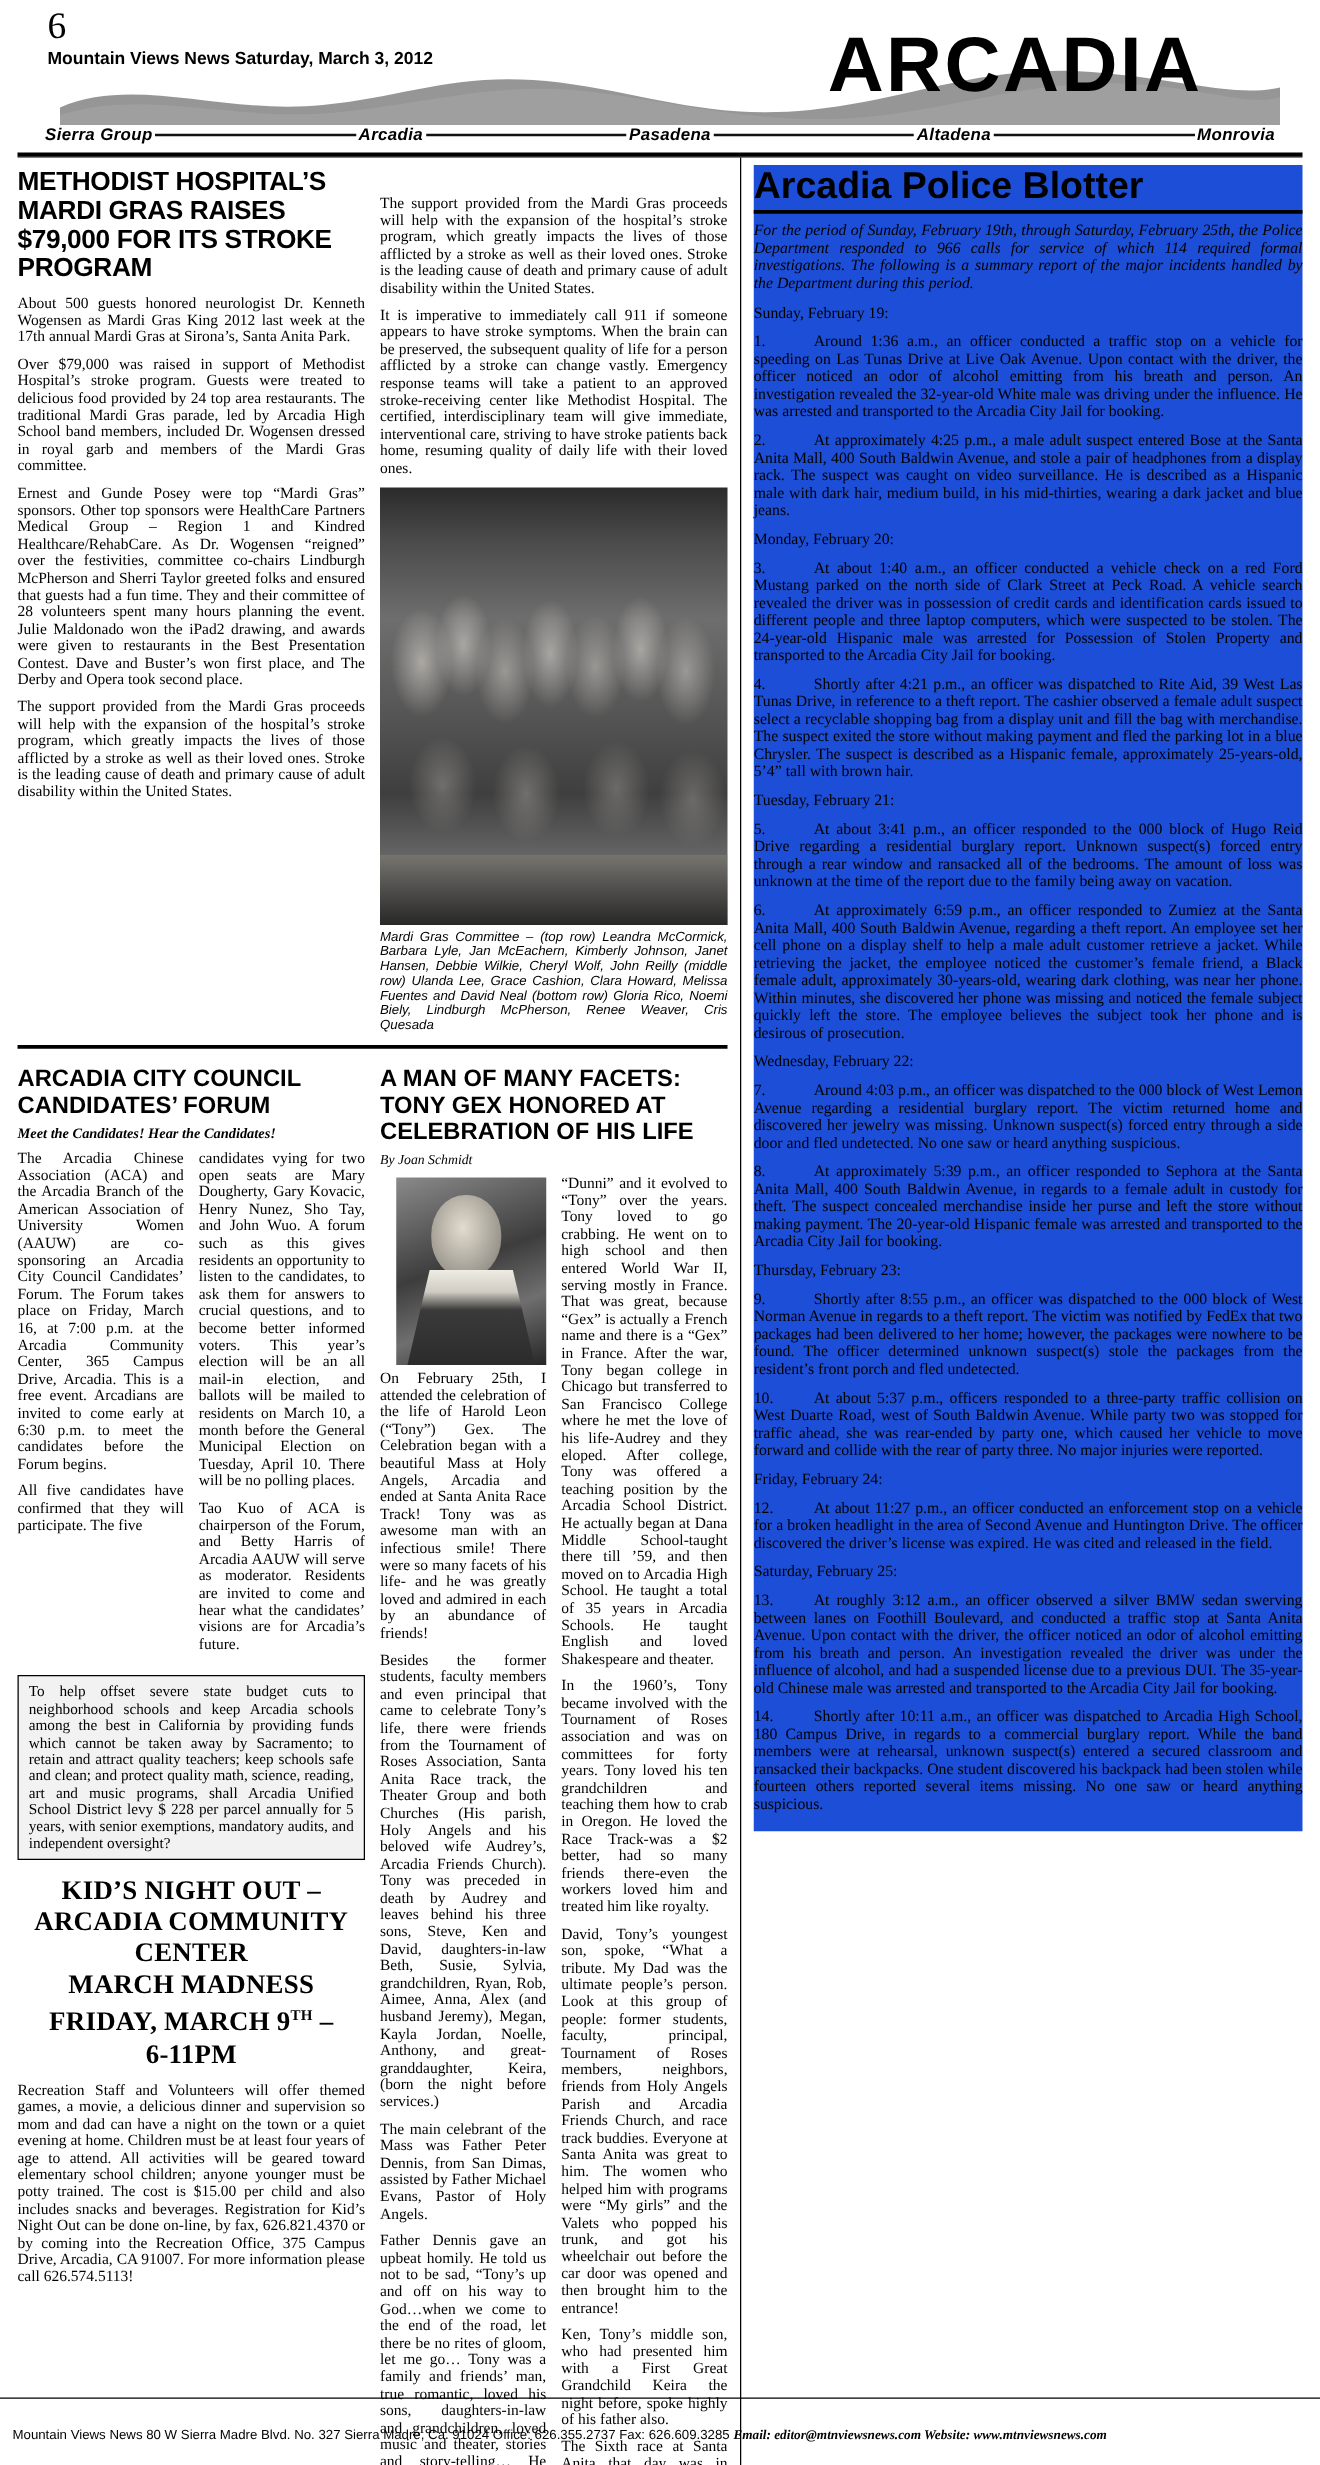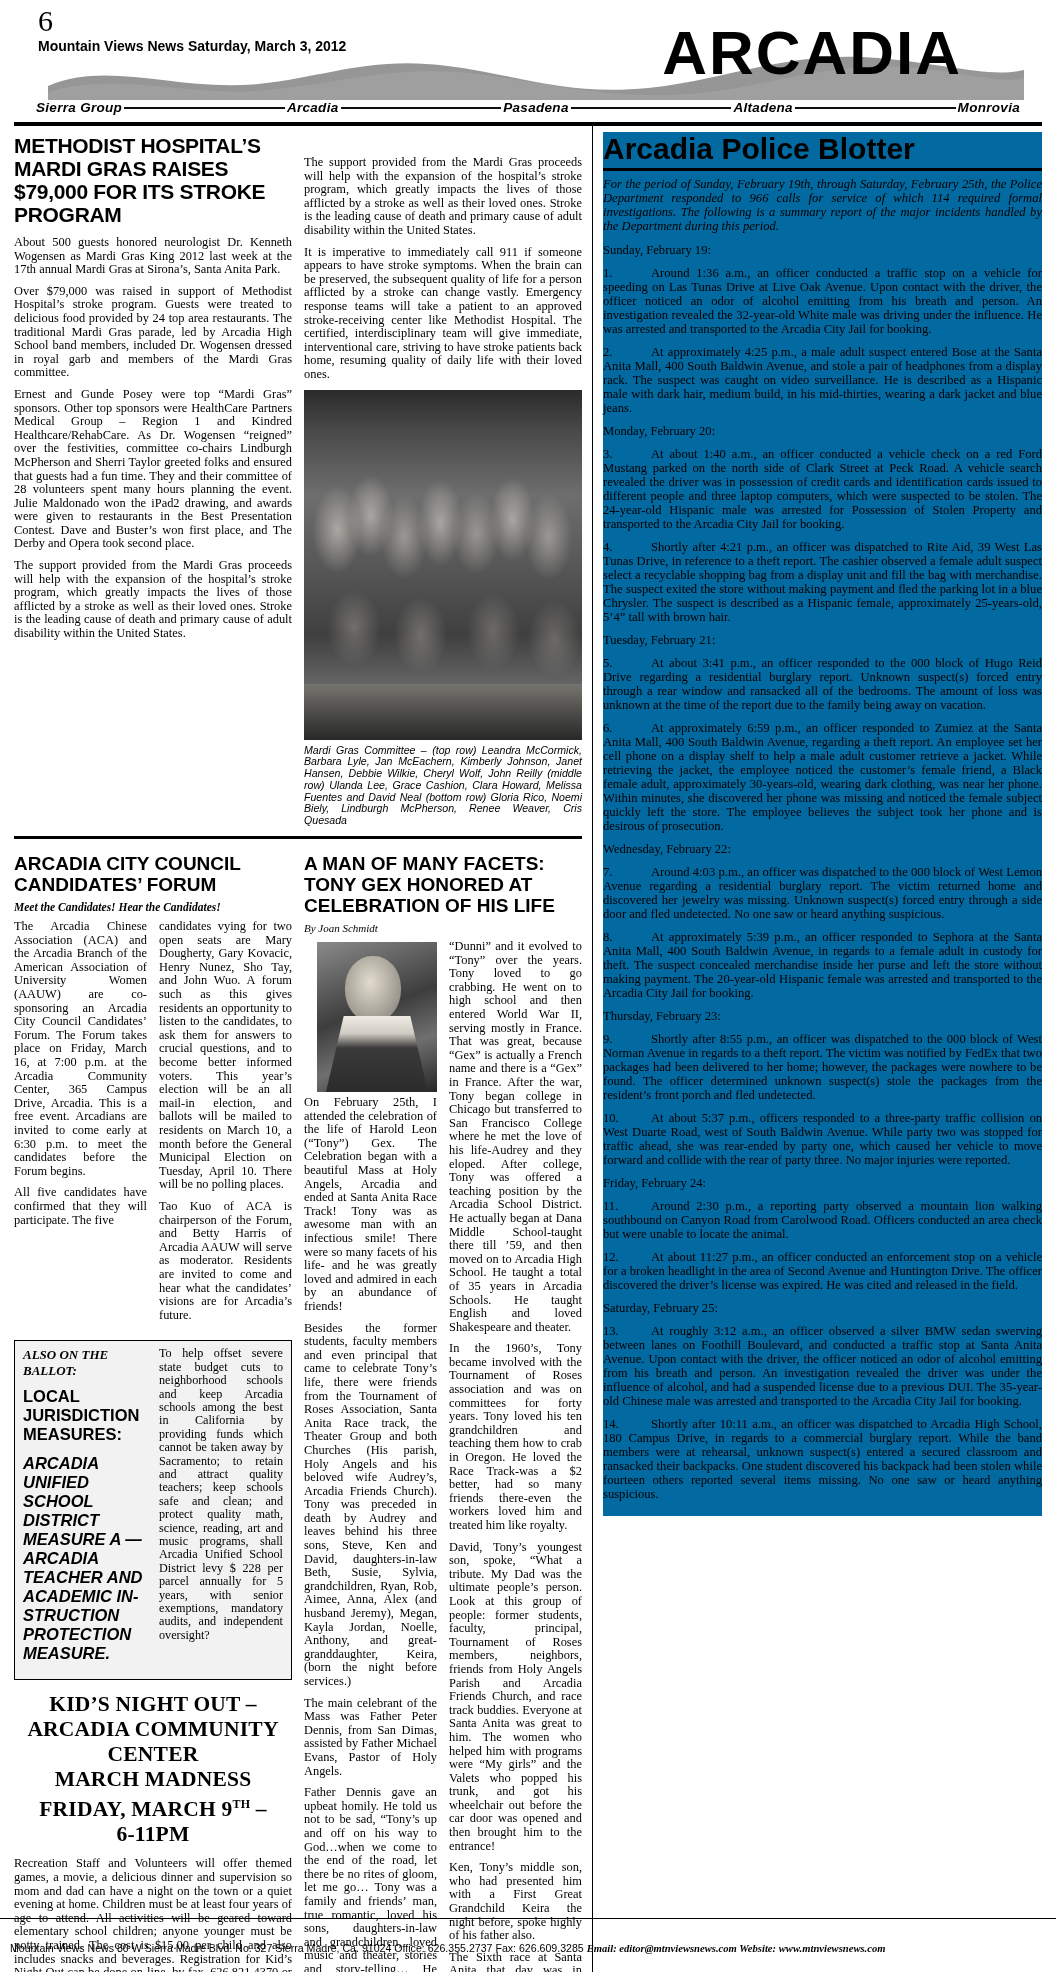--- a/index.html
+++ b/index.html
@@ -140,7 +140,7 @@
   .kid-hed sup { font-size:12px; }
 
   
-  .blotter-panel { background:#0369a1; padding:0 0 6px 0; }
+  .blotter-panel { background:#1d4ed8; padding:0 0 6px 0; }
   h2.blotter-hed {
     font-family:"Liberation Sans", sans-serif;
     font-size:30px; line-height:34px; font-weight:bold; margin:6px 0 2px 0;

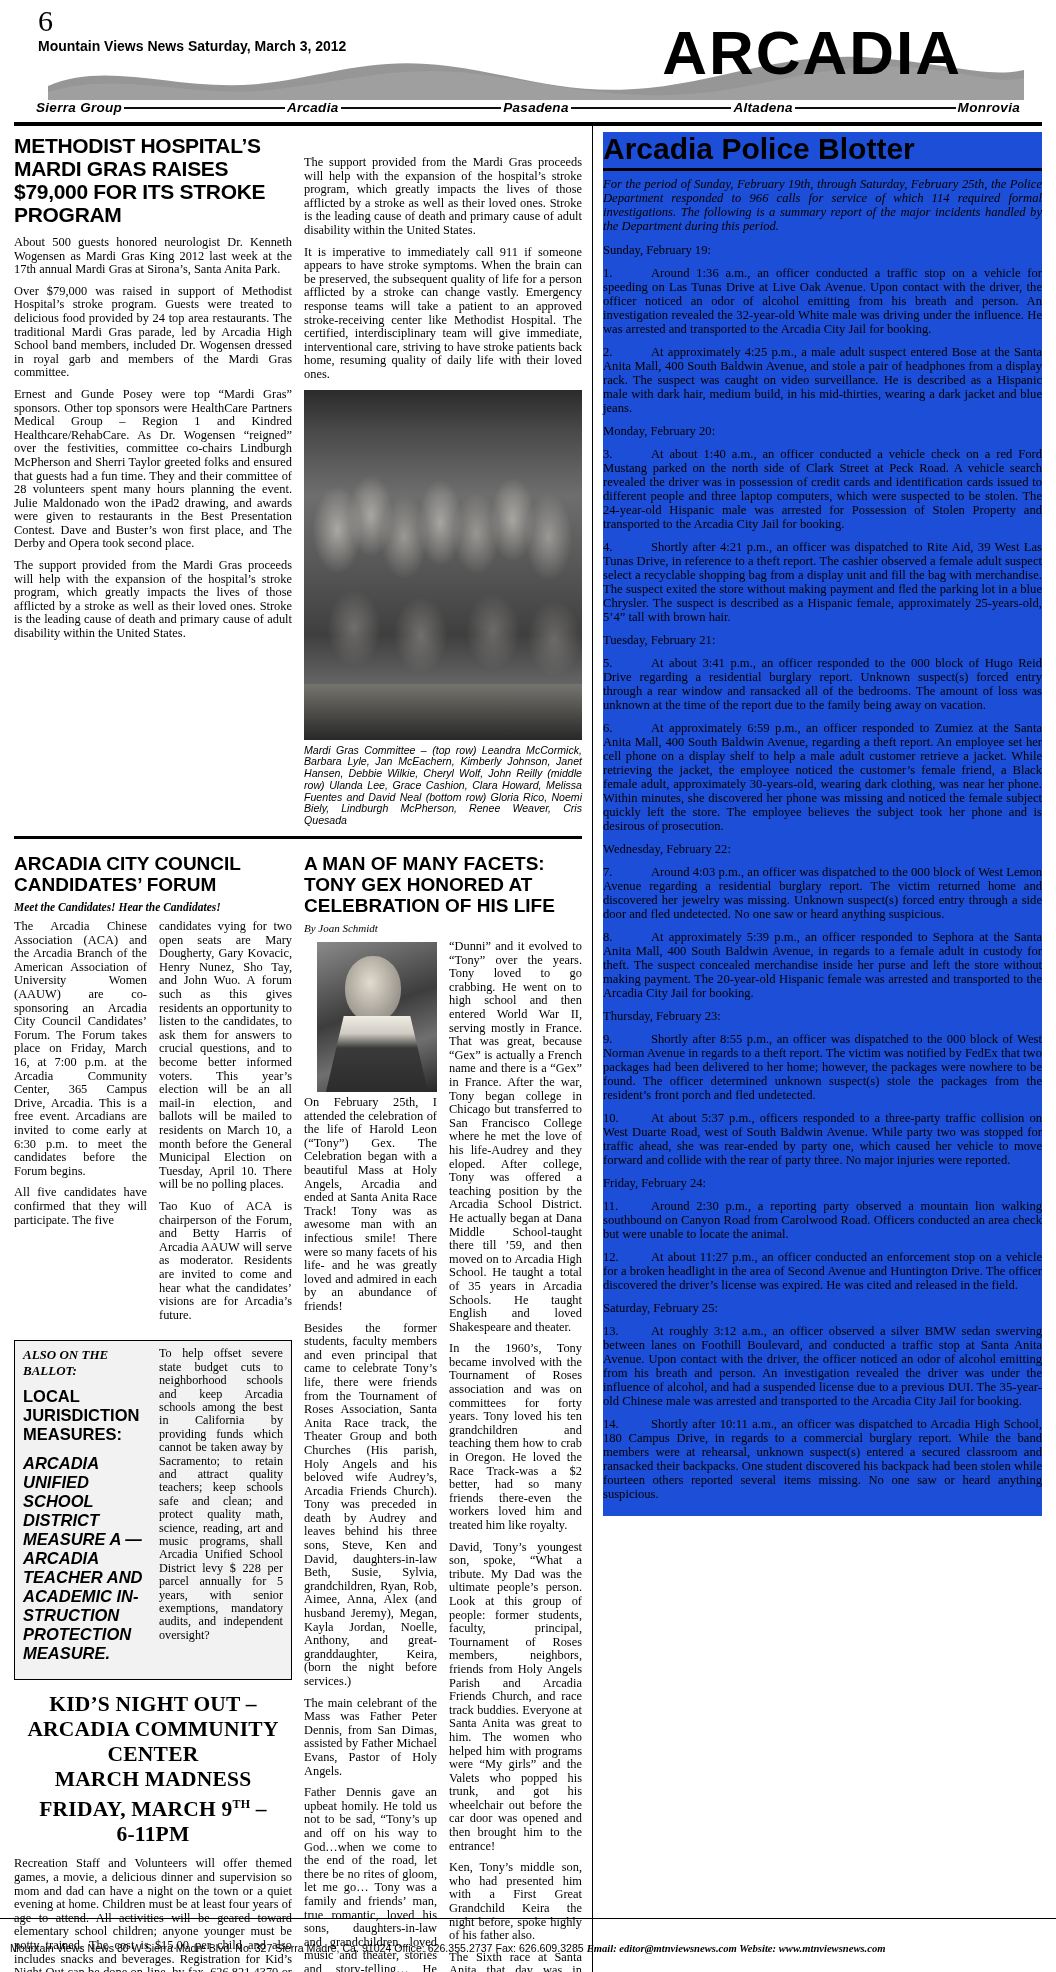--- a/index.html
+++ b/index.html
@@ -326,7 +326,6 @@
             <p class="blotter-item"><span class="num">9.</span><span>Shortly after 8:55 p.m., an officer was dispatched to the 000 block of West Norman Avenue in regards to a theft report. The victim was notified by FedEx that two packages had been delivered to her home; however, the packages were nowhere to be found. The officer determined unknown suspect(s) stole the packages from the resident’s front porch and fled undetected.</span></p>
             <p class="blotter-item"><span class="num">10.</span><span>At about 5:37 p.m., officers responded to a three-party traffic collision on West Duarte Road, west of South Baldwin Avenue. While party two was stopped for traffic ahead, she was rear-ended by party one, which caused her vehicle to move forward and collide with the rear of party three. No major injuries were reported.</span></p>
             <p class="blotter-day">Friday, February 24:</p>
-            <p class="blotter-item"><span class="num">11.</span><span>Around 2:30 p.m., a reporting party observed a mountain lion walking southbound on Canyon Road from Carolwood Road. Officers conducted an area check but were unable to locate the animal.</span></p>
             <p class="blotter-item"><span class="num">12.</span><span>At about 11:27 p.m., an officer conducted an enforcement stop on a vehicle for a broken headlight in the area of Second Avenue and Huntington Drive. The officer discovered the driver’s license was expired. He was cited and released in the field.</span></p>
             <p class="blotter-day">Saturday, February 25:</p>
             <p class="blotter-item"><span class="num">13.</span><span>At roughly 3:12 a.m., an officer observed a silver BMW sedan swerving between lanes on Foothill Boulevard, and conducted a traffic stop at Santa Anita Avenue. Upon contact with the driver, the officer noticed an odor of alcohol emitting from his breath and person. An investigation revealed the driver was under the influence of alcohol, and had a suspended license due to a previous DUI. The 35-year-old Chinese male was arrested and transported to the Arcadia City Jail for booking.</span></p>

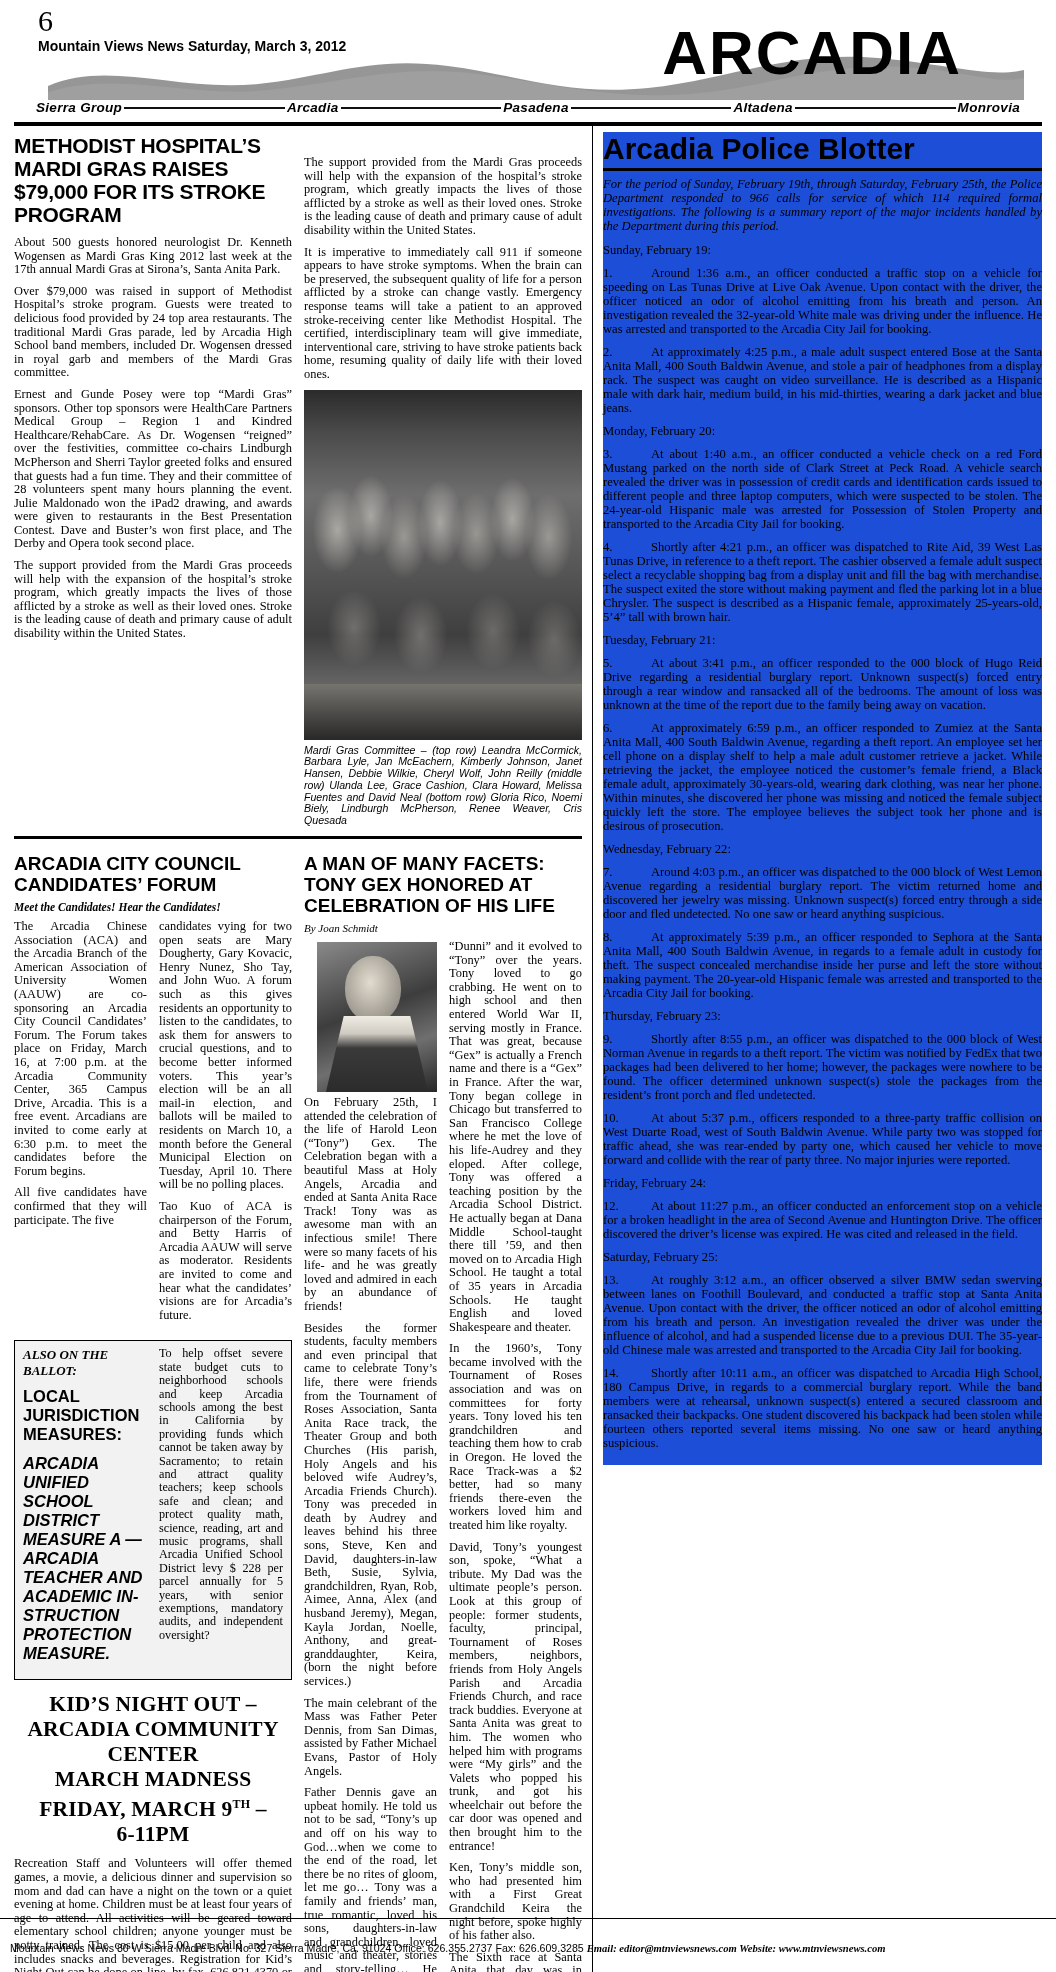--- a/index.html
+++ b/index.html
@@ -254,11 +254,6 @@
           </div>
 
           <div class="ballot-box">
-            <div class="bcol">
-              <div class="ballot-title">ALSO ON THE BALLOT:</div>
-              <div class="ballot-hed">LOCAL JURISDICTION MEASURES:</div>
-              <div class="ballot-hed ital">ARCADIA UNIFIED SCHOOL DISTRICT MEASURE A —ARCADIA TEACHER AND ACADEMIC IN-STRUCTION PROTECTION MEASURE.</div>
-            </div>
             <div class="bcol">
               <p class="ballot-body">To help offset severe state budget cuts to neighborhood schools and keep Arcadia schools among the best in California by providing funds which cannot be taken away by Sacramento; to retain and attract quality teachers; keep schools safe and clean; and protect quality math, science, reading, art and music programs, shall Arcadia Unified School District levy $ 228 per parcel annually for 5 years, with senior exemptions, mandatory audits, and independent oversight?</p>
             </div>

